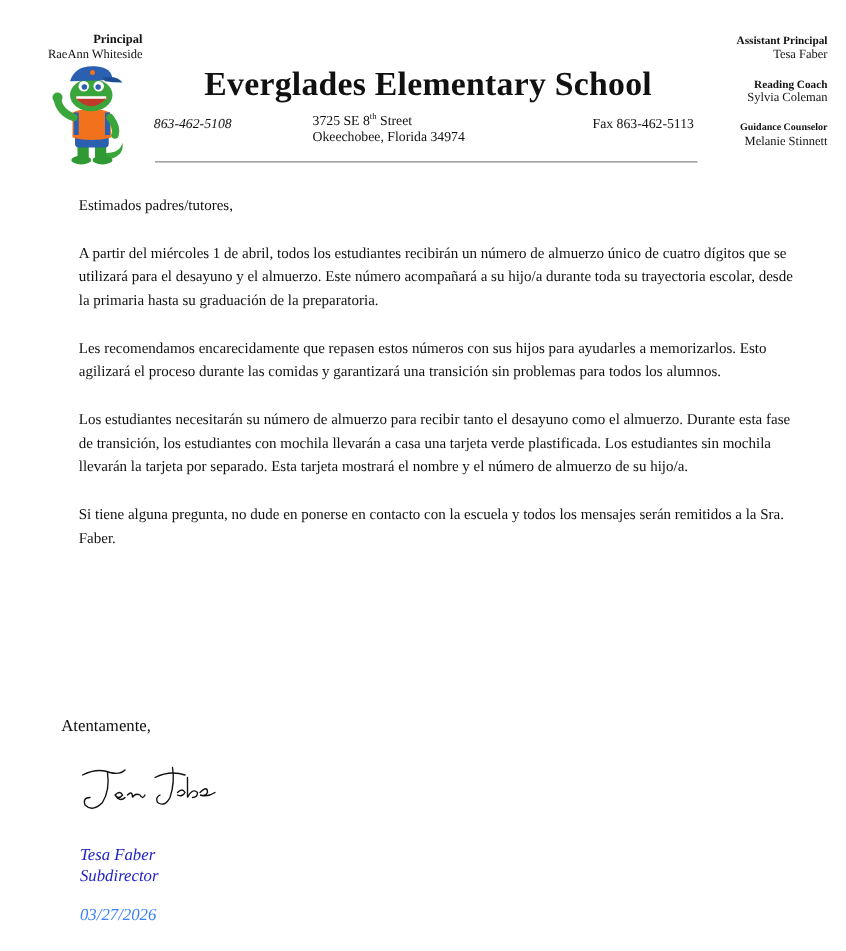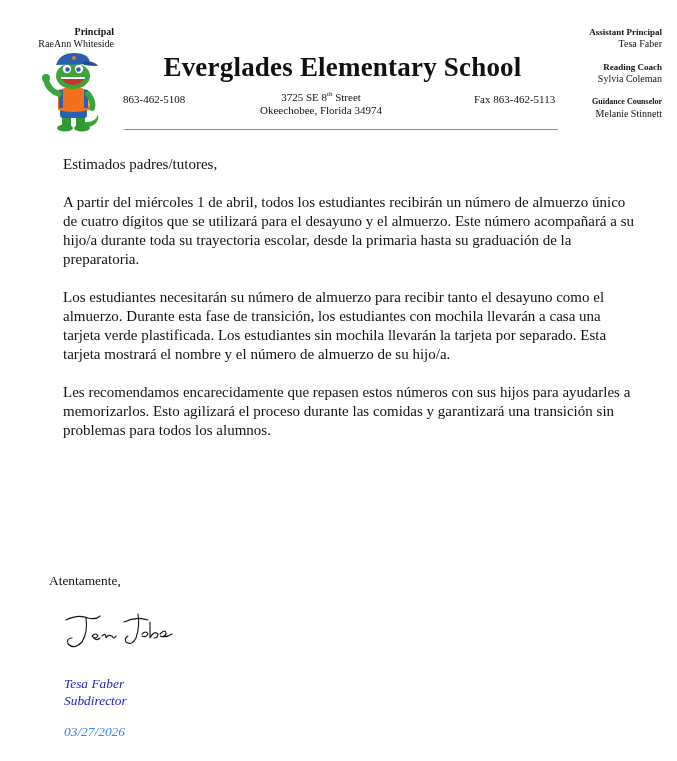--- a/index.html
+++ b/index.html
@@ -71,7 +71,7 @@
 
 <div class="abs title">Everglades Elementary School</div>
 
-<div class="abs contact" style="left:123px; top:93px;">863-462-5108</div>
+<div class="abs contact" style="left:123px; top:93px;font-style:italic;">863-462-5108</div>
 <div class="abs contact" style="left:250px; top:91px; width:142px; text-align:center;">
   <div><span>3725 SE 8</span><sup>th</sup><span> Street</span></div>
   <div>Okeechobee, Florida 34974</div>

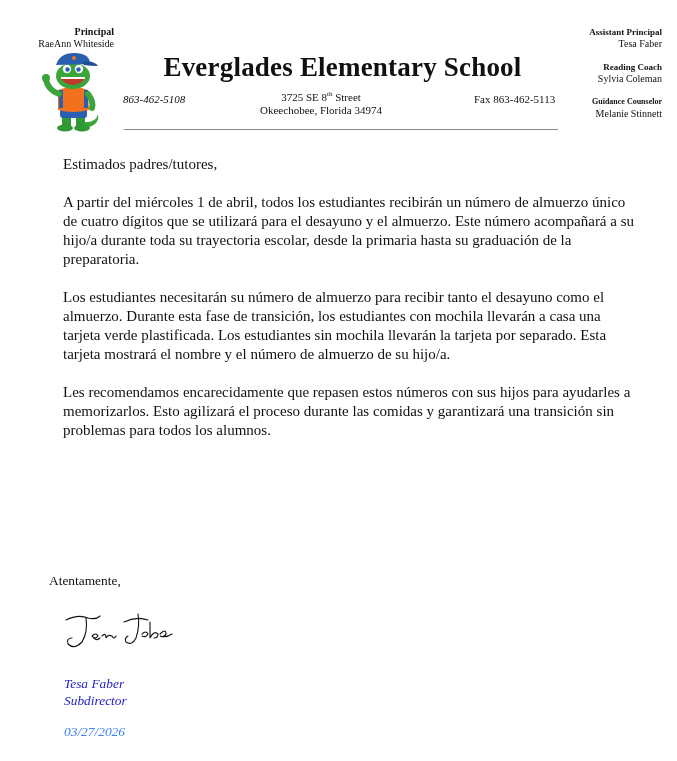--- a/index.html
+++ b/index.html
@@ -72,7 +72,7 @@
 <div class="abs title">Everglades Elementary School</div>
 
 <div class="abs contact" style="left:123px; top:93px;font-style:italic;">863-462-5108</div>
-<div class="abs contact" style="left:250px; top:91px; width:142px; text-align:center;">
+<div class="abs contact" style="left:250px; top:91px; width:142px; text-align:left;">
   <div><span>3725 SE 8</span><sup>th</sup><span> Street</span></div>
   <div>Okeechobee, Florida 34974</div>
 </div>

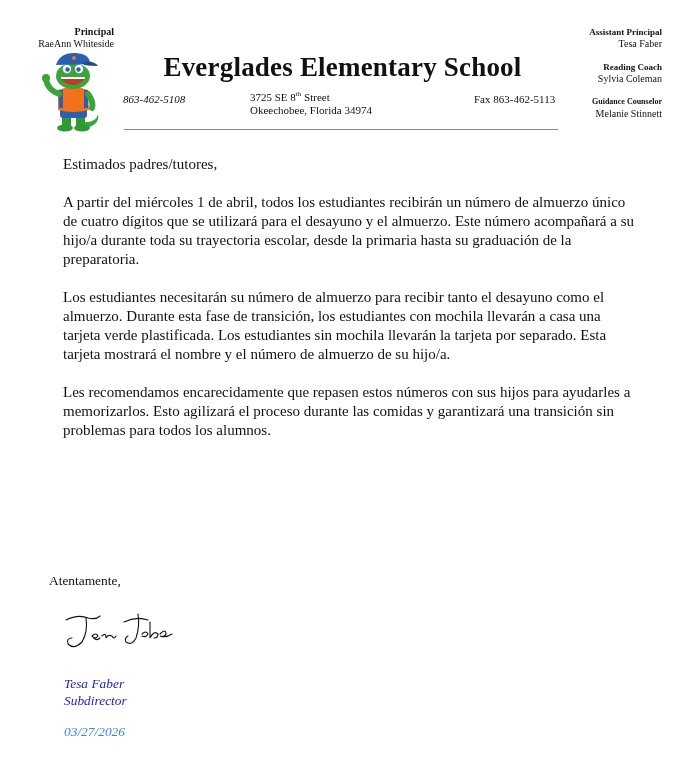--- a/index.html
+++ b/index.html
@@ -14,7 +14,7 @@
            font-size:27px; font-weight:bold; letter-spacing:0.2px; }
   .contact { font-size:11px; line-height:13px; }
   .rule { left:124px; top:129px; width:434px; height:0; border-top:1px solid #888; }
-  .body-text { left:63px; top:155px; width:575px; font-size:15px; line-height:19px; }
+  .body-text { left:63px; top:155px; width:575px; font-size:12px; line-height:19px; }
   .body-text p { margin:0 0 19px 0; }
   .closing { left:49px; top:573px; font-size:13.4px; }
   .sig { left:62px; top:612px; }

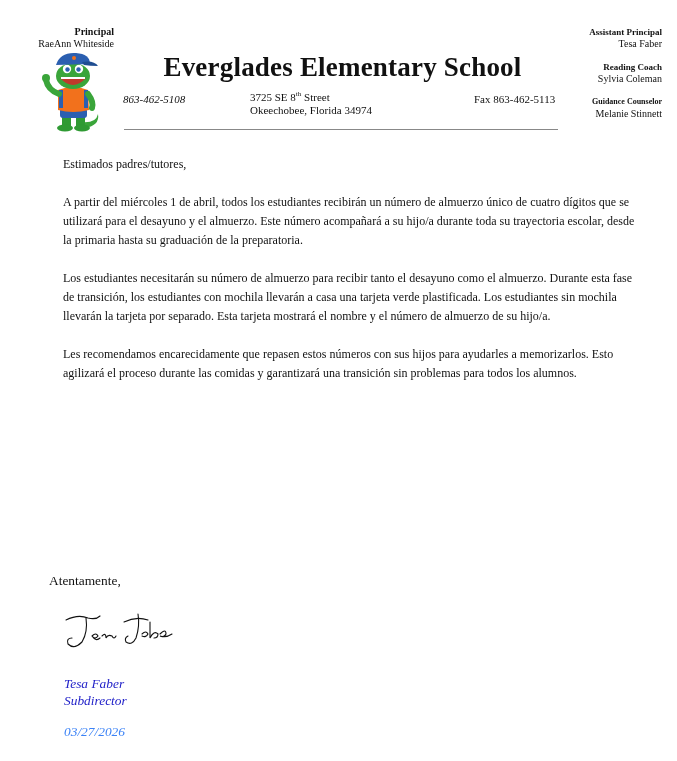--- a/index.html
+++ b/index.html
@@ -96,8 +96,8 @@
 <div class="abs body-text">
   <p>Estimados padres/tutores,</p>
   <p>A partir del miércoles 1 de abril, todos los estudiantes recibirán un número de almuerzo único de cuatro dígitos que se utilizará para el desayuno y el almuerzo. Este número acompañará a su hijo/a durante toda su trayectoria escolar, desde la primaria hasta su graduación de la preparatoria.</p>
+  <p>Les recomendamos encarecidamente que repasen estos números con sus hijos para ayudarles a memorizarlos. Esto agilizará el proceso durante las comidas y garantizará una transición sin problemas para todos los alumnos.</p>
   <p>Los estudiantes necesitarán su número de almuerzo para recibir tanto el desayuno como el almuerzo. Durante esta fase de transición, los estudiantes con mochila llevarán a casa una tarjeta verde plastificada. Los estudiantes sin mochila llevarán la tarjeta por separado. Esta tarjeta mostrará el nombre y el número de almuerzo de su hijo/a.</p>
-  <p>Les recomendamos encarecidamente que repasen estos números con sus hijos para ayudarles a memorizarlos. Esto agilizará el proceso durante las comidas y garantizará una transición sin problemas para todos los alumnos.</p>
 </div>
 
 <div class="abs closing">Atentamente,</div>

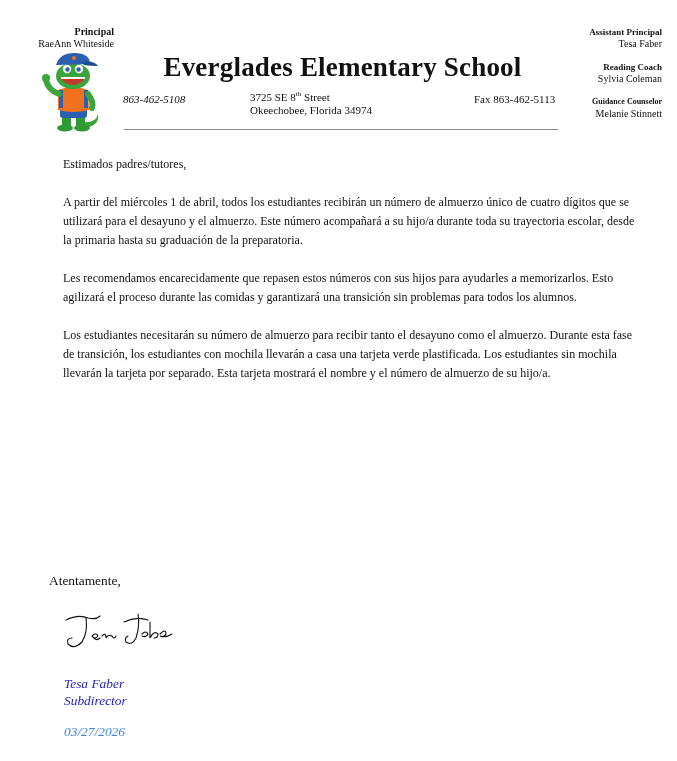--- a/index.html
+++ b/index.html
@@ -98,6 +98,7 @@
   <p>A partir del miércoles 1 de abril, todos los estudiantes recibirán un número de almuerzo único de cuatro dígitos que se utilizará para el desayuno y el almuerzo. Este número acompañará a su hijo/a durante toda su trayectoria escolar, desde la primaria hasta su graduación de la preparatoria.</p>
   <p>Les recomendamos encarecidamente que repasen estos números con sus hijos para ayudarles a memorizarlos. Esto agilizará el proceso durante las comidas y garantizará una transición sin problemas para todos los alumnos.</p>
   <p>Los estudiantes necesitarán su número de almuerzo para recibir tanto el desayuno como el almuerzo. Durante esta fase de transición, los estudiantes con mochila llevarán a casa una tarjeta verde plastificada. Los estudiantes sin mochila llevarán la tarjeta por separado. Esta tarjeta mostrará el nombre y el número de almuerzo de su hijo/a.</p>
+  <p>Si tiene alguna pregunta, no dude en ponerse en contacto con la escuela y todos los mensajes serán remitidos a la Sra. Faber.</p>
 </div>
 
 <div class="abs closing">Atentamente,</div>

